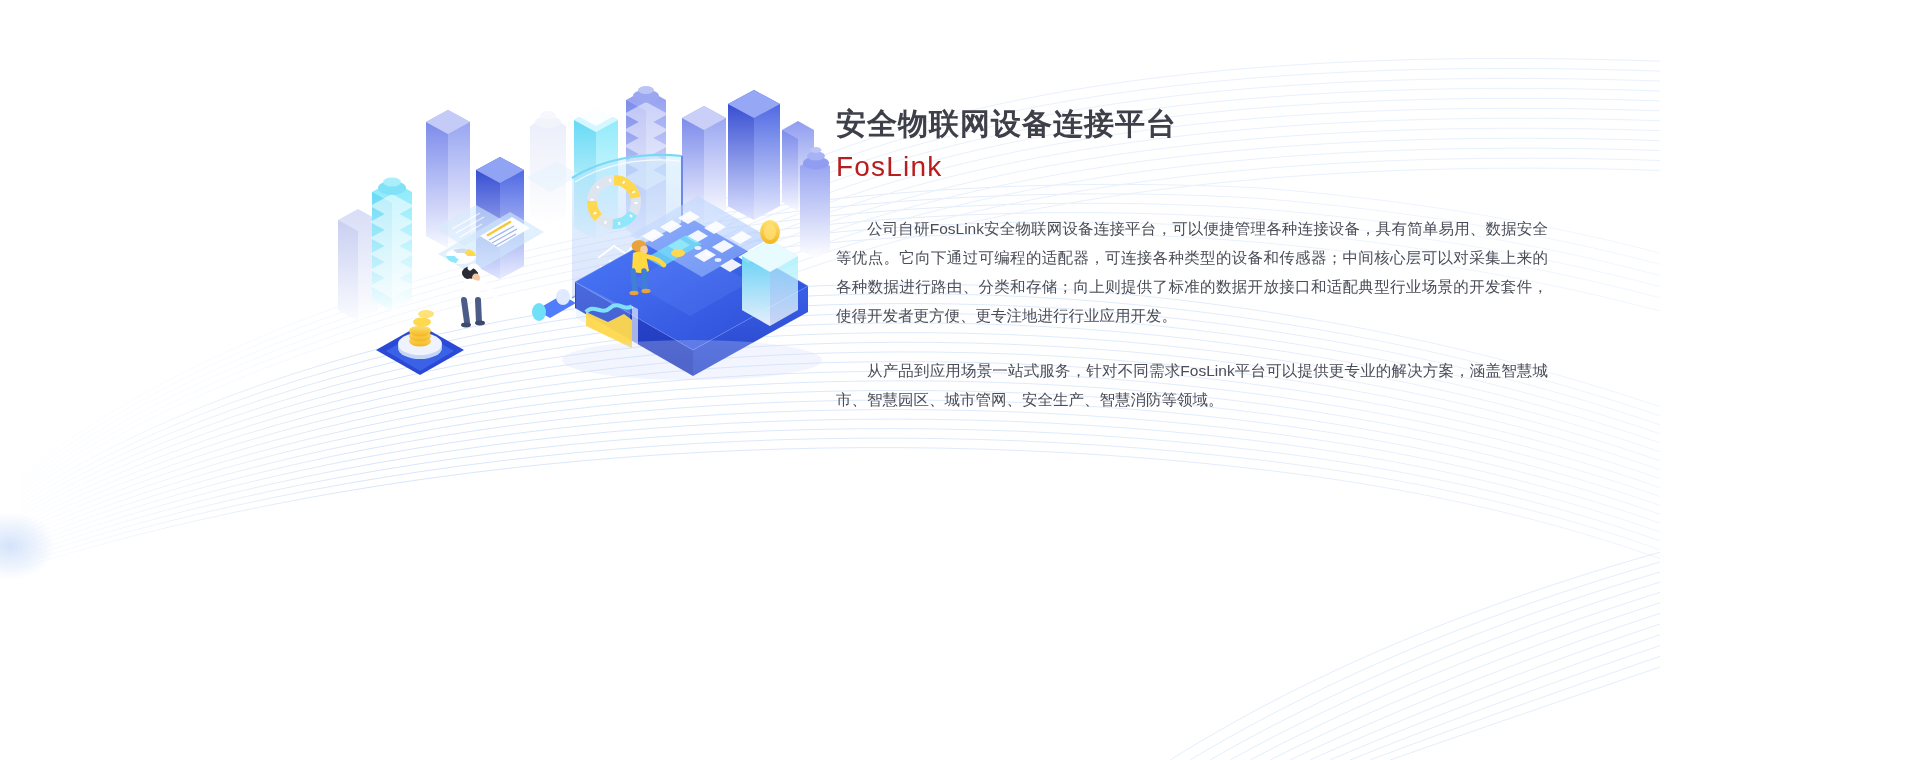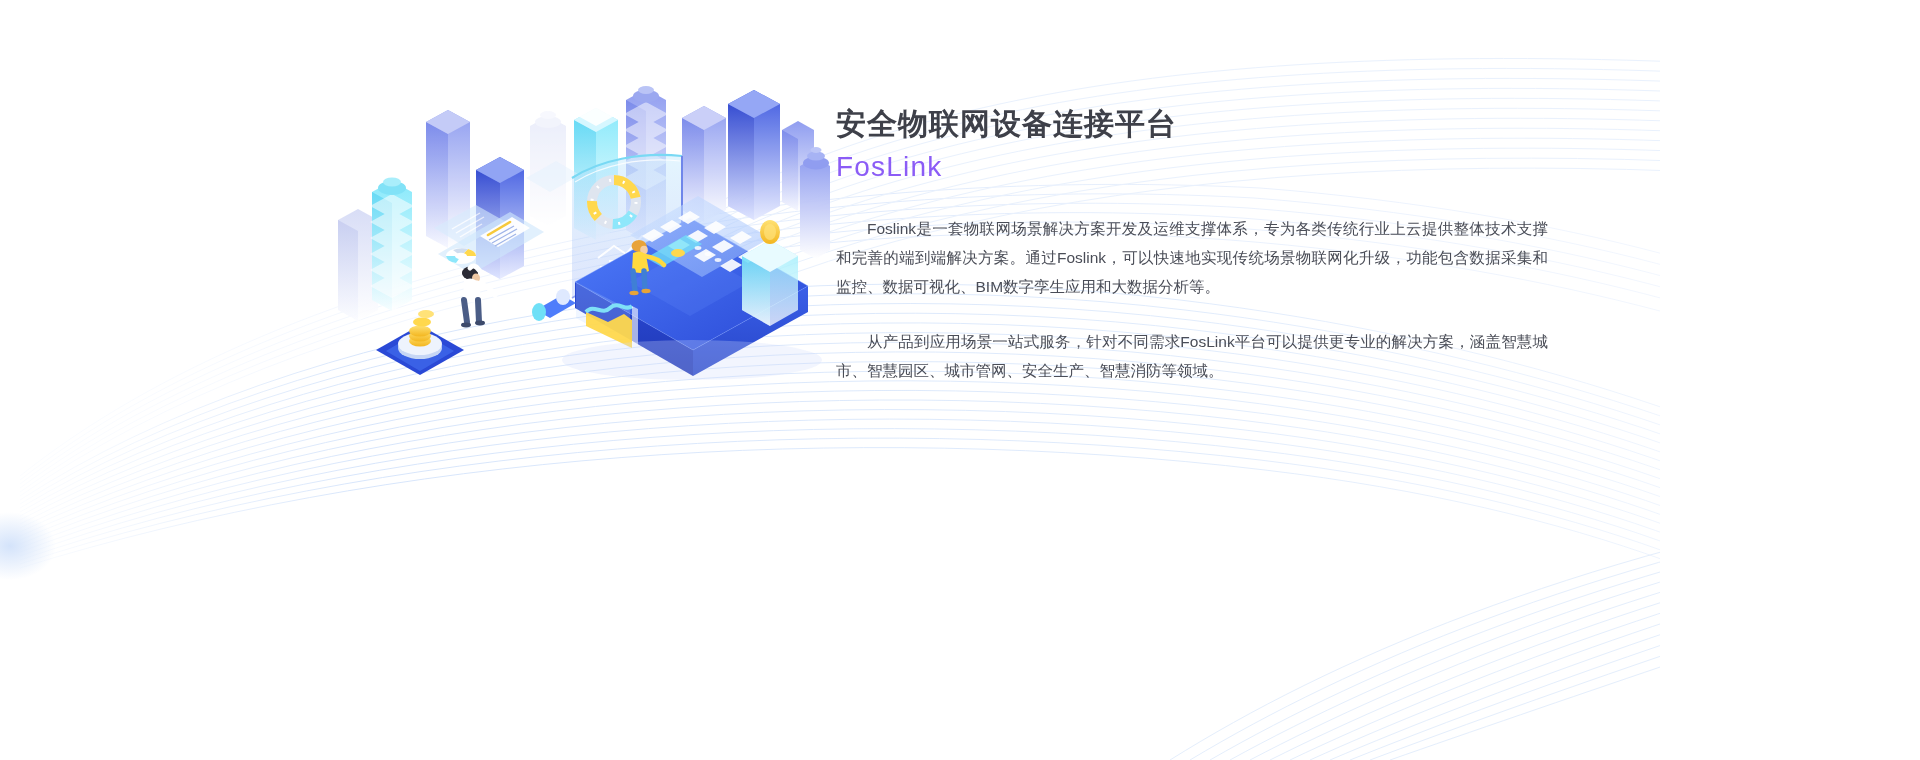--- a/index.html
+++ b/index.html
@@ -23,7 +23,7 @@
     line-height:40px;margin:0;white-space:nowrap;
   }
   #subtitle{
-    font-size:28px;font-weight:normal;color:#8b5cf6;letter-spacing:1.2px;
+    font-size:28px;font-weight:normal;color:#b91c1c;letter-spacing:1.2px;
     line-height:38px;margin:4px 0 0 0;white-space:nowrap;
   }
   #body{margin-top:28px;width:712px;}

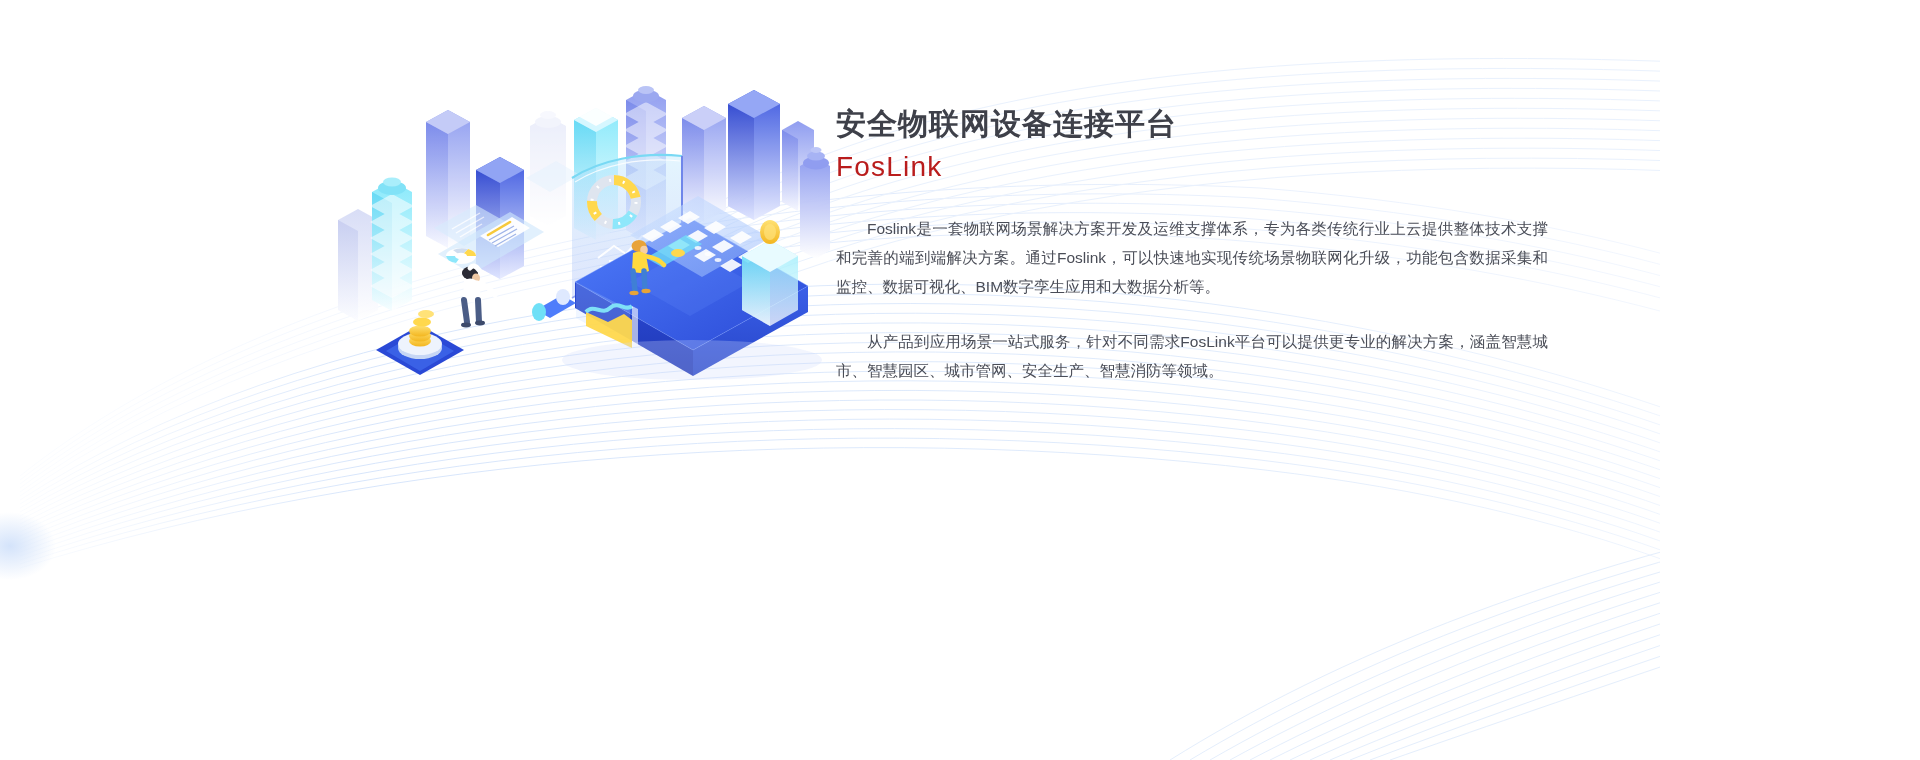--- a/index.html
+++ b/index.html
@@ -429,6 +429,7 @@
     <div id="subtitle">FosLink</div>
 
     <div id="body">
+      <p class="para">公司自研FosLink安全物联网设备连接平台，可以便捷管理各种连接设备，具有简单易用、数据安全等优点。它向下通过可编程的适配器，可连接各种类型的设备和传感器；中间核心层可以对采集上来的各种数据进行路由、分类和存储；向上则提供了标准的数据开放接口和适配典型行业场景的开发套件，使得开发者更方便、更专注地进行行业应用开发。</p>
       <p class="para">Foslink是一套物联网场景解决方案开发及运维支撑体系，专为各类传统行业上云提供整体技术支撑和完善的端到端解决方案。通过Foslink，可以快速地实现传统场景物联网化升级，功能包含数据采集和监控、数据可视化、BIM数字孪生应用和大数据分析等。</p>
       <p class="para">从产品到应用场景一站式服务，针对不同需求FosLink平台可以提供更专业的解决方案，涵盖智慧城市、智慧园区、城市管网、安全生产、智慧消防等领域。</p>
     </div>

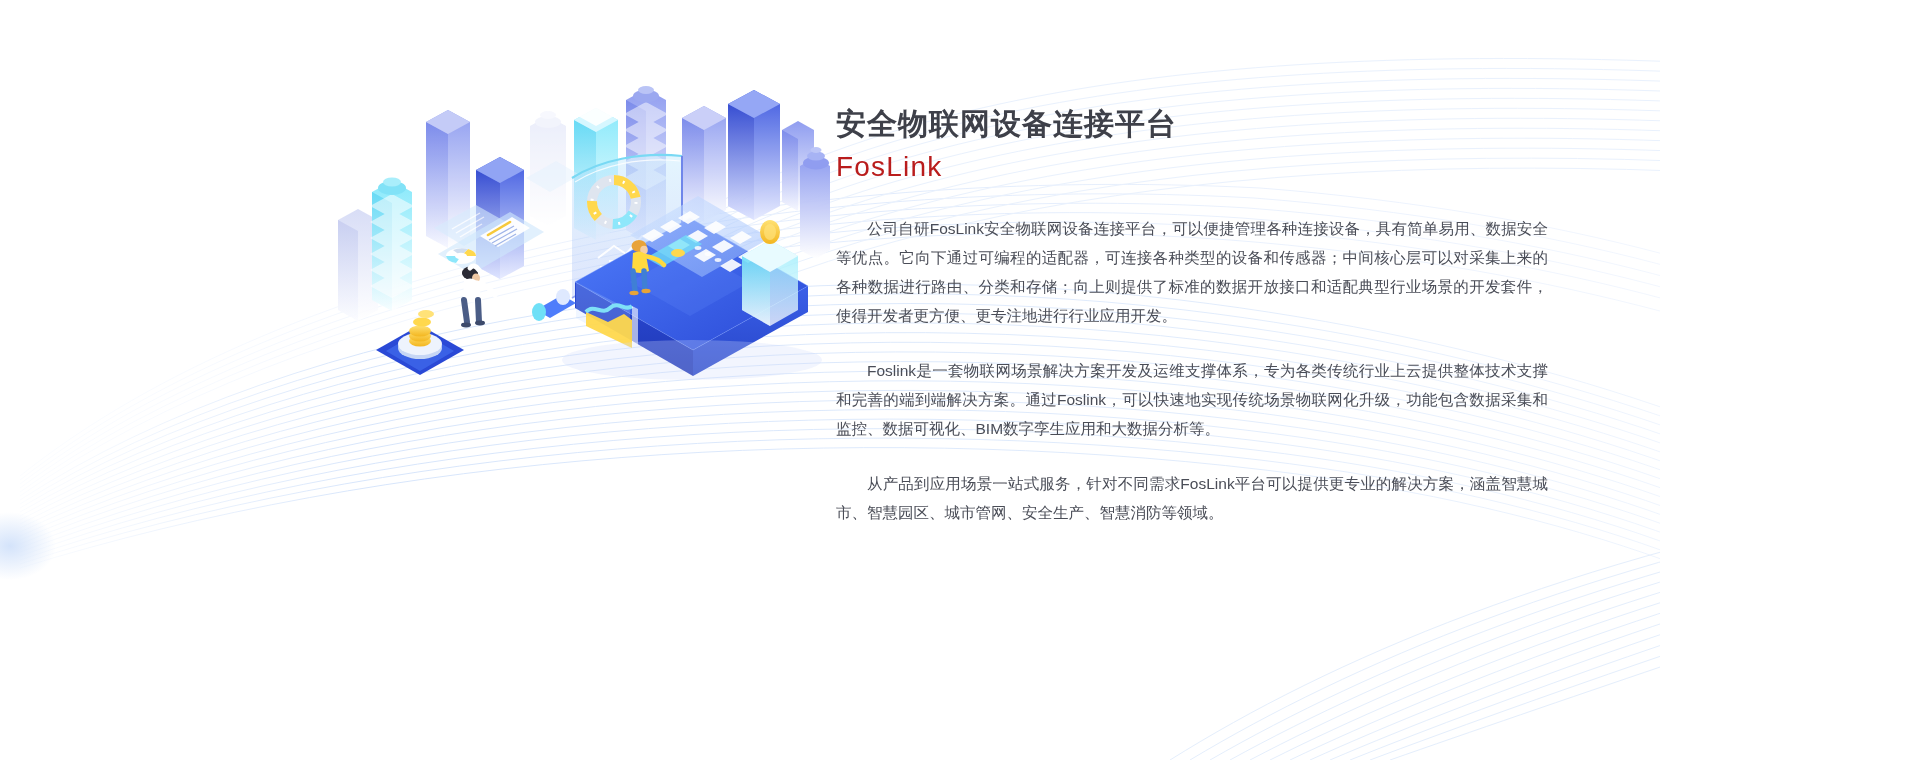--- a/index.html
+++ b/index.html
@@ -430,7 +430,6 @@
 
     <div id="body">
       <p class="para">公司自研FosLink安全物联网设备连接平台，可以便捷管理各种连接设备，具有简单易用、数据安全等优点。它向下通过可编程的适配器，可连接各种类型的设备和传感器；中间核心层可以对采集上来的各种数据进行路由、分类和存储；向上则提供了标准的数据开放接口和适配典型行业场景的开发套件，使得开发者更方便、更专注地进行行业应用开发。</p>
-      <p class="para">Foslink是一套物联网场景解决方案开发及运维支撑体系，专为各类传统行业上云提供整体技术支撑和完善的端到端解决方案。通过Foslink，可以快速地实现传统场景物联网化升级，功能包含数据采集和监控、数据可视化、BIM数字孪生应用和大数据分析等。</p>
       <p class="para">从产品到应用场景一站式服务，针对不同需求FosLink平台可以提供更专业的解决方案，涵盖智慧城市、智慧园区、城市管网、安全生产、智慧消防等领域。</p>
     </div>
   </div>

